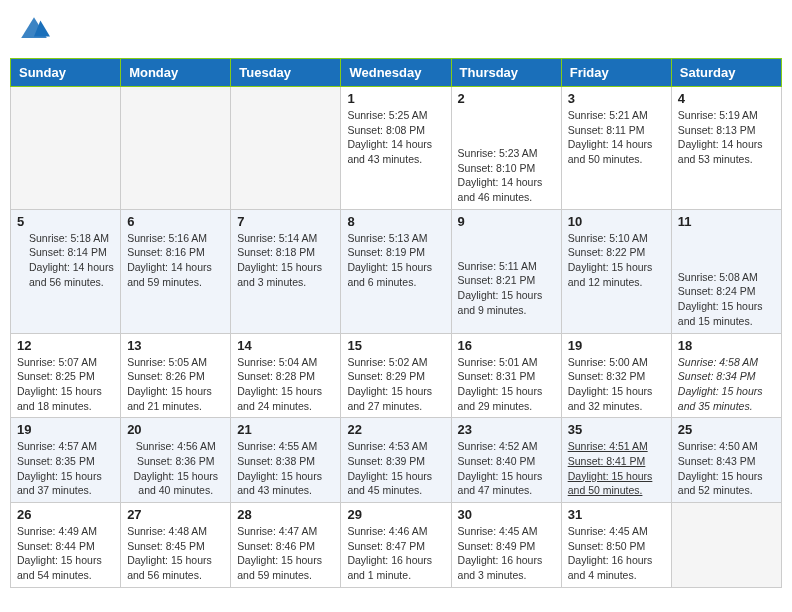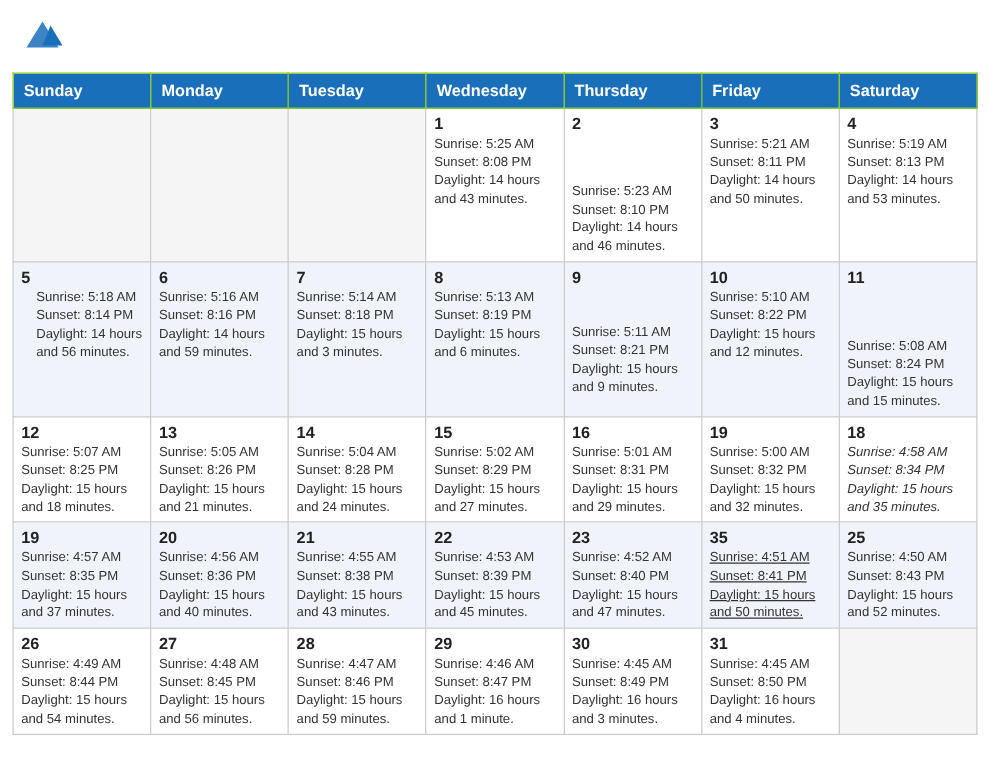--- a/index.html
+++ b/index.html
@@ -271,7 +271,7 @@
         </td>
         <td>
           <span class="day-number">20</span>
-          <div class="day-info" style="white-space: pre-line;">Sunrise: 4:56 AM
+          <div class="day-info" style="white-space: pre-line; text-align: center;">Sunrise: 4:56 AM
 Sunset: 8:36 PM
 Daylight: 15 hours
 and 40 minutes.</div>

